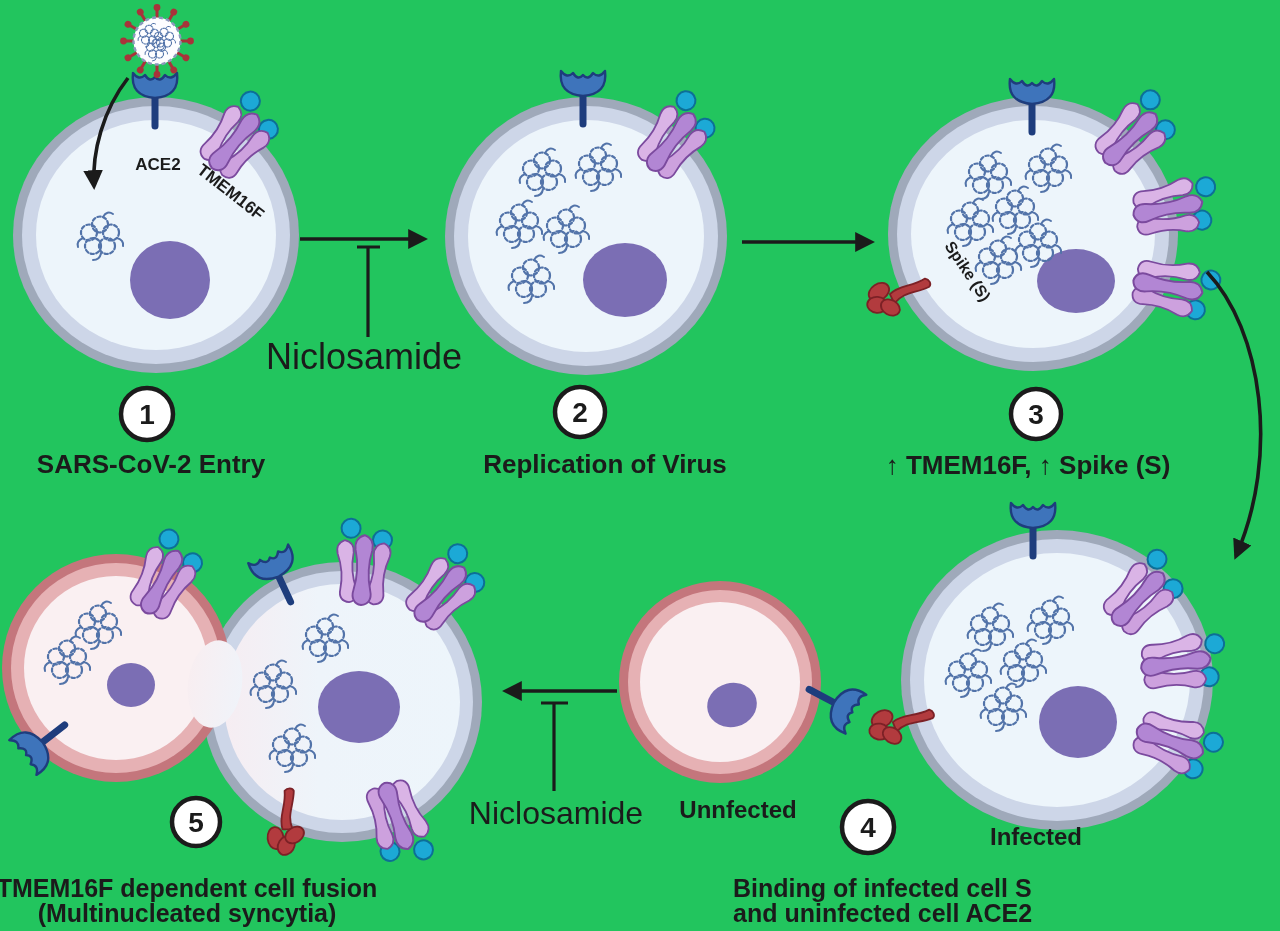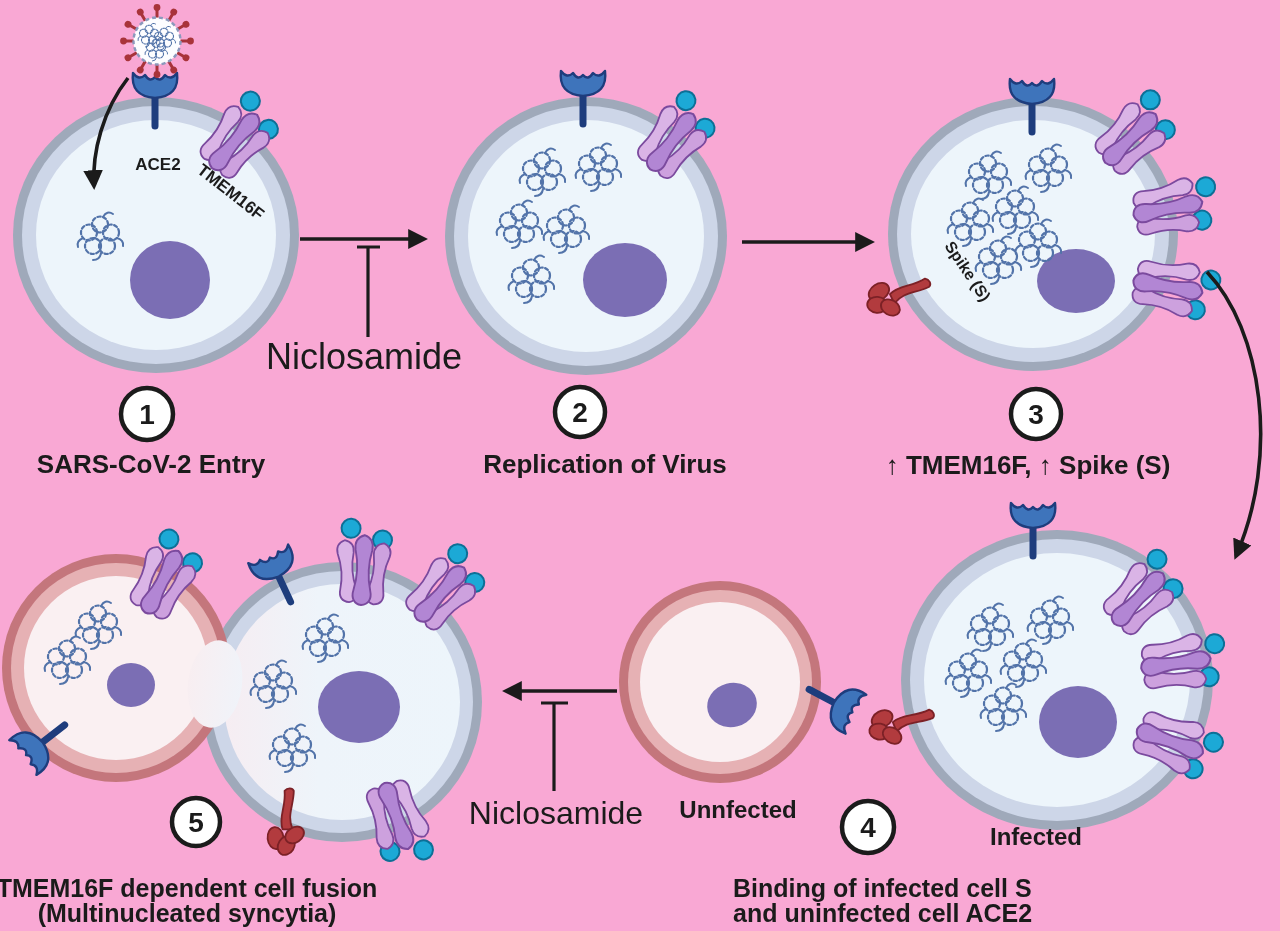--- a/index.html
+++ b/index.html
@@ -14,7 +14,7 @@
     --ink:#1b1b1b;
   }
   html,body{margin:0;padding:0;background:#ffffff;}
-  .stage{width:1280px;height:931px;position:relative;background:#f9a8d4;overflow:hidden;}
+  .stage{width:1280px;height:931px;position:relative;background:#22c55e;overflow:hidden;}
   svg{display:block;}
   text{font-family:"Liberation Sans", sans-serif; fill:var(--ink);}
   .cap{font-size:26px;font-weight:bold;}

